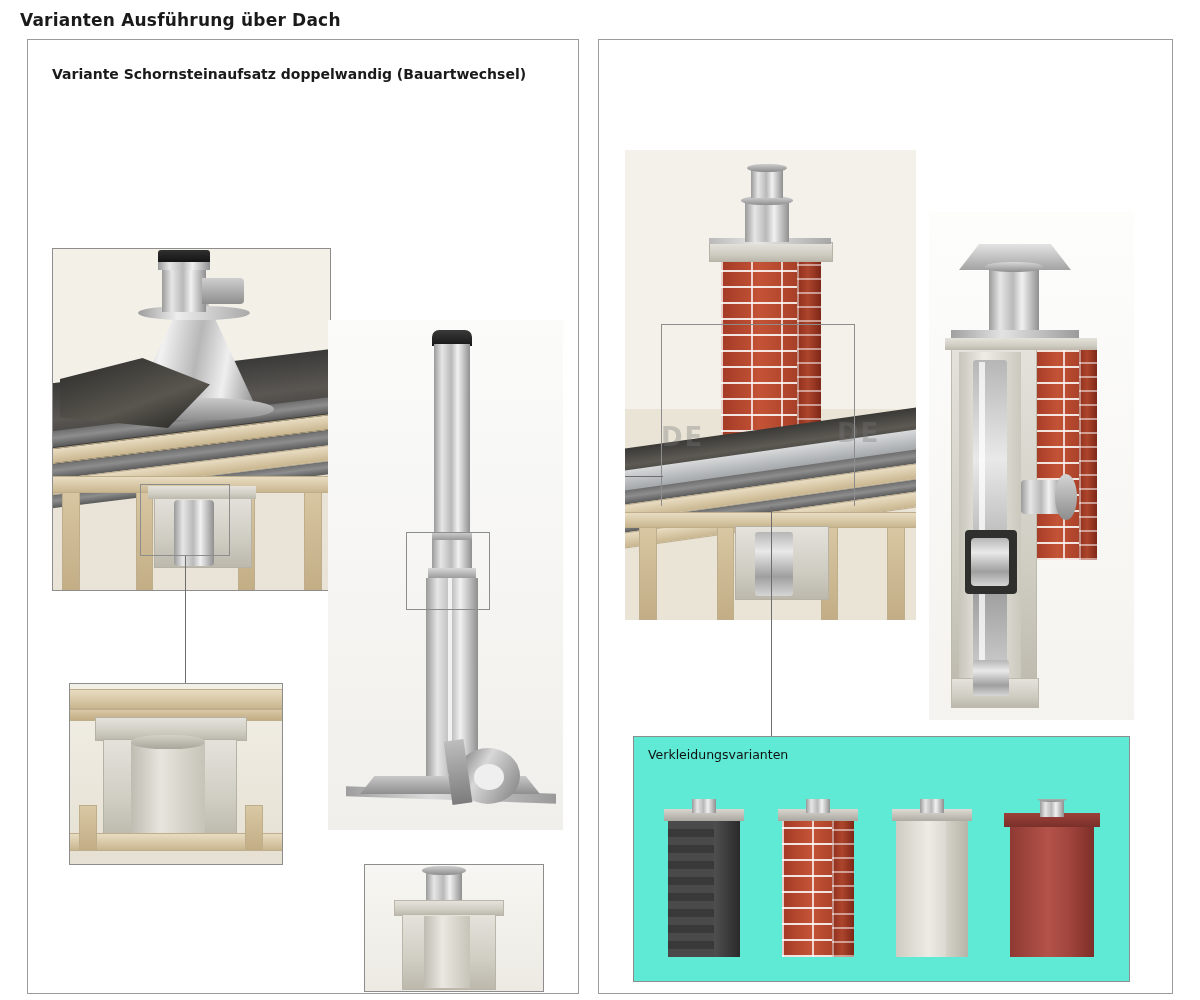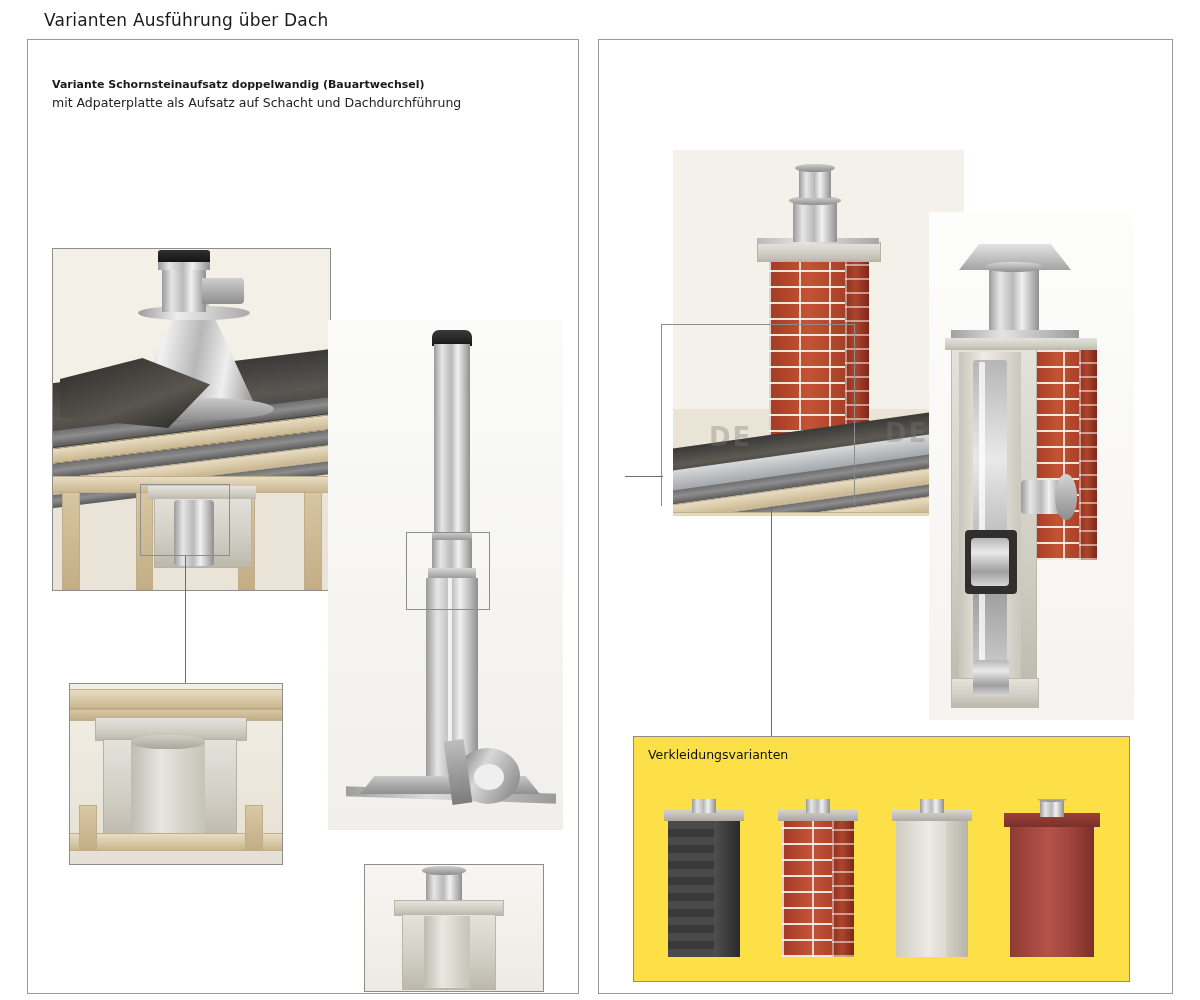--- a/index.html
+++ b/index.html
@@ -23,10 +23,10 @@
   }
   .page-title {
     position: absolute;
-    left: 44px;
+    left: 20px;
     top: 10px;
     font-size: 17px;
-    font-weight: normal;
+    font-weight: bold;
     letter-spacing: 0.2px;
   }
   .panel {

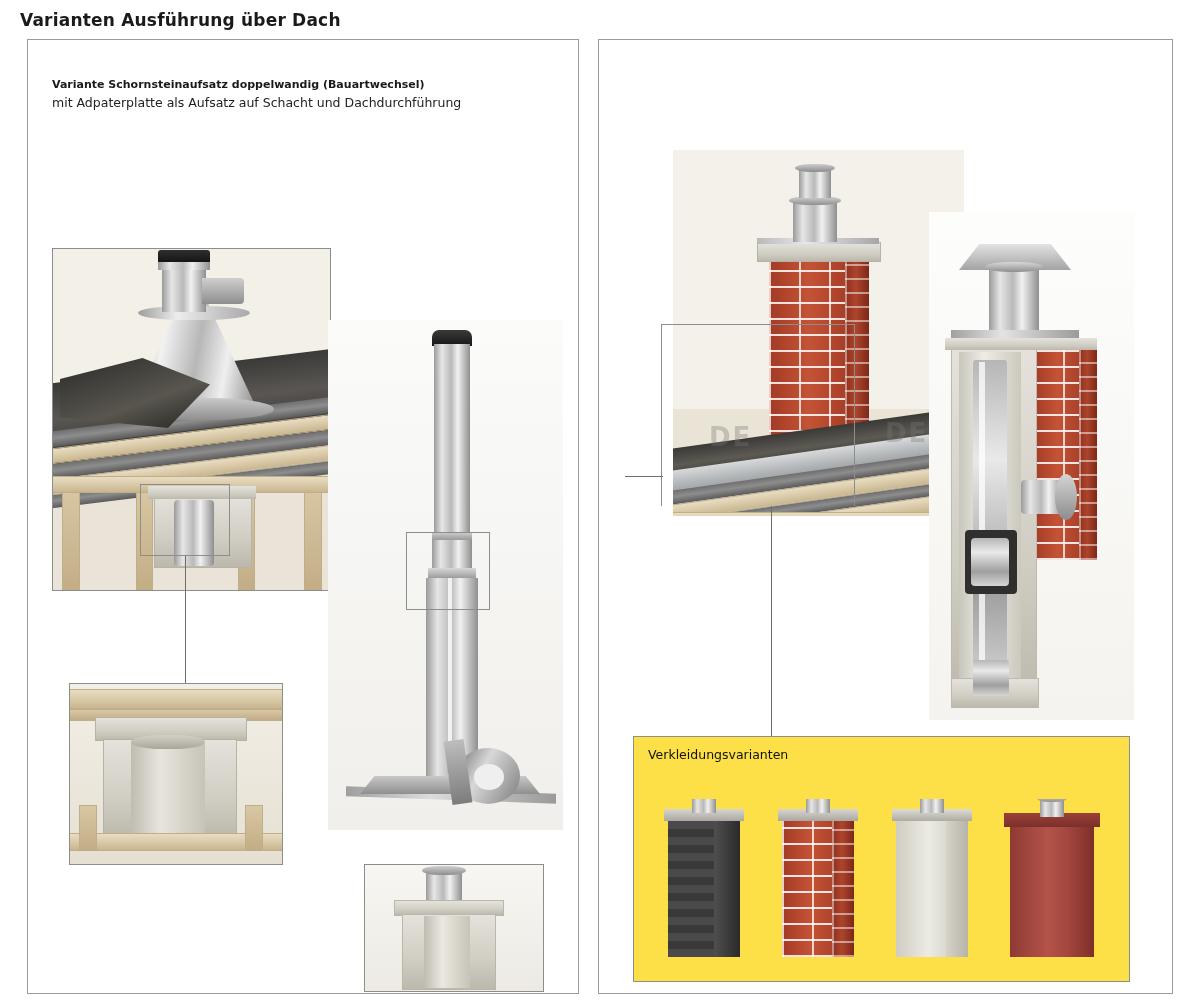--- a/index.html
+++ b/index.html
@@ -54,8 +54,8 @@
     right: 12px;
   }
   .panel-head h2 {
-    margin: 12px 0 3px 0;
-    font-size: 11px;
+    margin: 0 0 3px 0;
+    font-size: 14px;
     font-weight: bold;
     line-height: 1.25;
   }

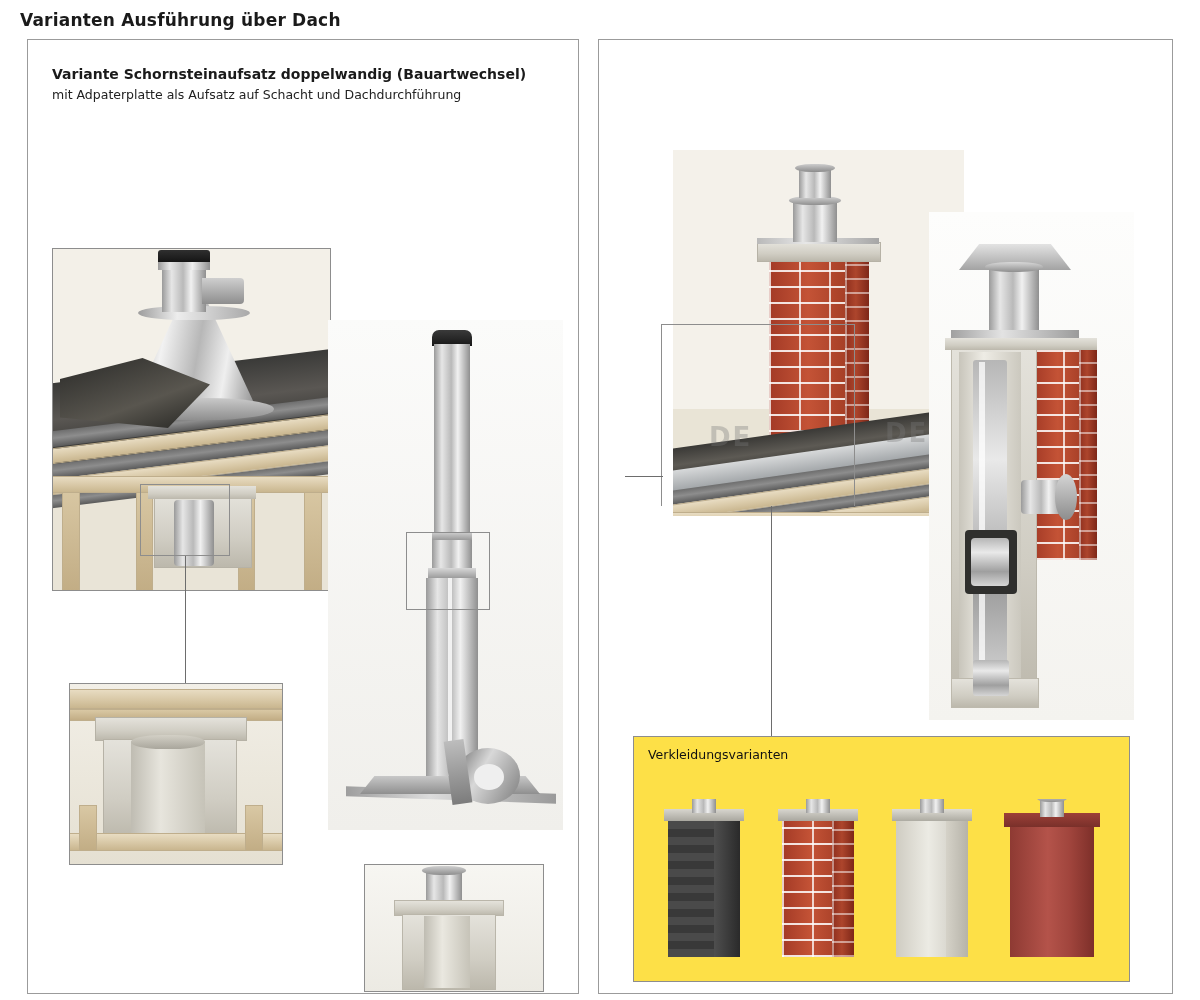--- a/index.html
+++ b/index.html
@@ -155,7 +155,6 @@
 
     <div class="panel-head">
       <h2>Variante Schornsteinaufsatz doppelwandig (Bauartwechsel)</h2>
-      <p>mit Adpaterplatte als Aufsatz auf Schacht und Dachdurchführung</p>
     </div>
 
     <div class="ph photo-roof" style="left:24px; top:208px; width:279px; height:343px; background:#efeade;">

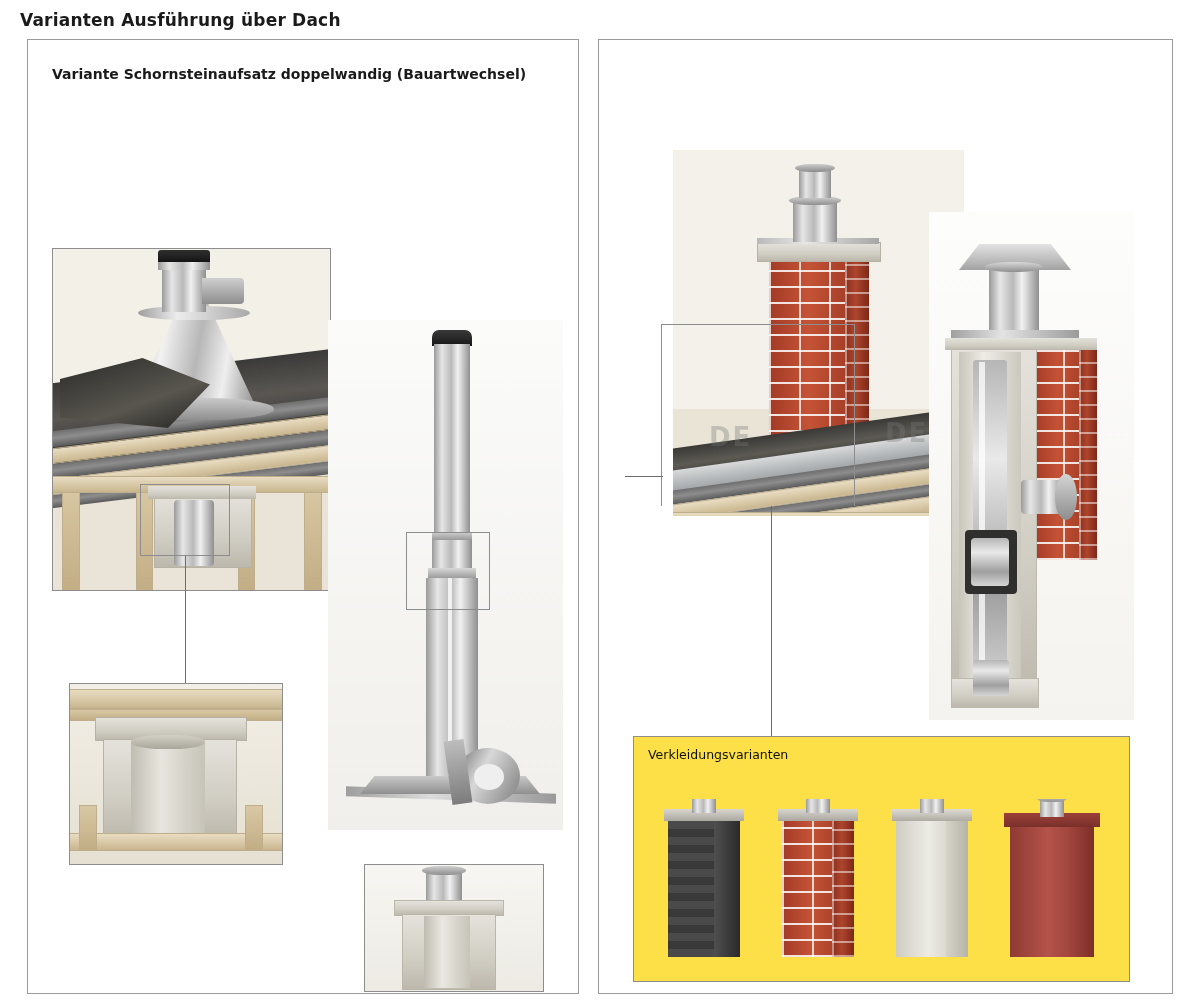--- a/index.html
+++ b/index.html
@@ -266,7 +266,7 @@
     <div class="panel-head">
     </div>
 
-    <div class="ph" style="left:26px; top:110px; width:291px; height:366px; background:#86efac;margin-left:48px;">
+    <div class="ph" style="left:26px; top:110px; width:291px; height:470px; background:#86efac;">
       <div style="position:absolute;left:0;top:0;width:291px;height:470px;background:linear-gradient(180deg,#f4f1ea 0 55%,#e9e4d6 55% 100%);"></div>
 
       <div class="brick" style="position:absolute;left:96px; top:108px; width:98px; height:190px;"></div>

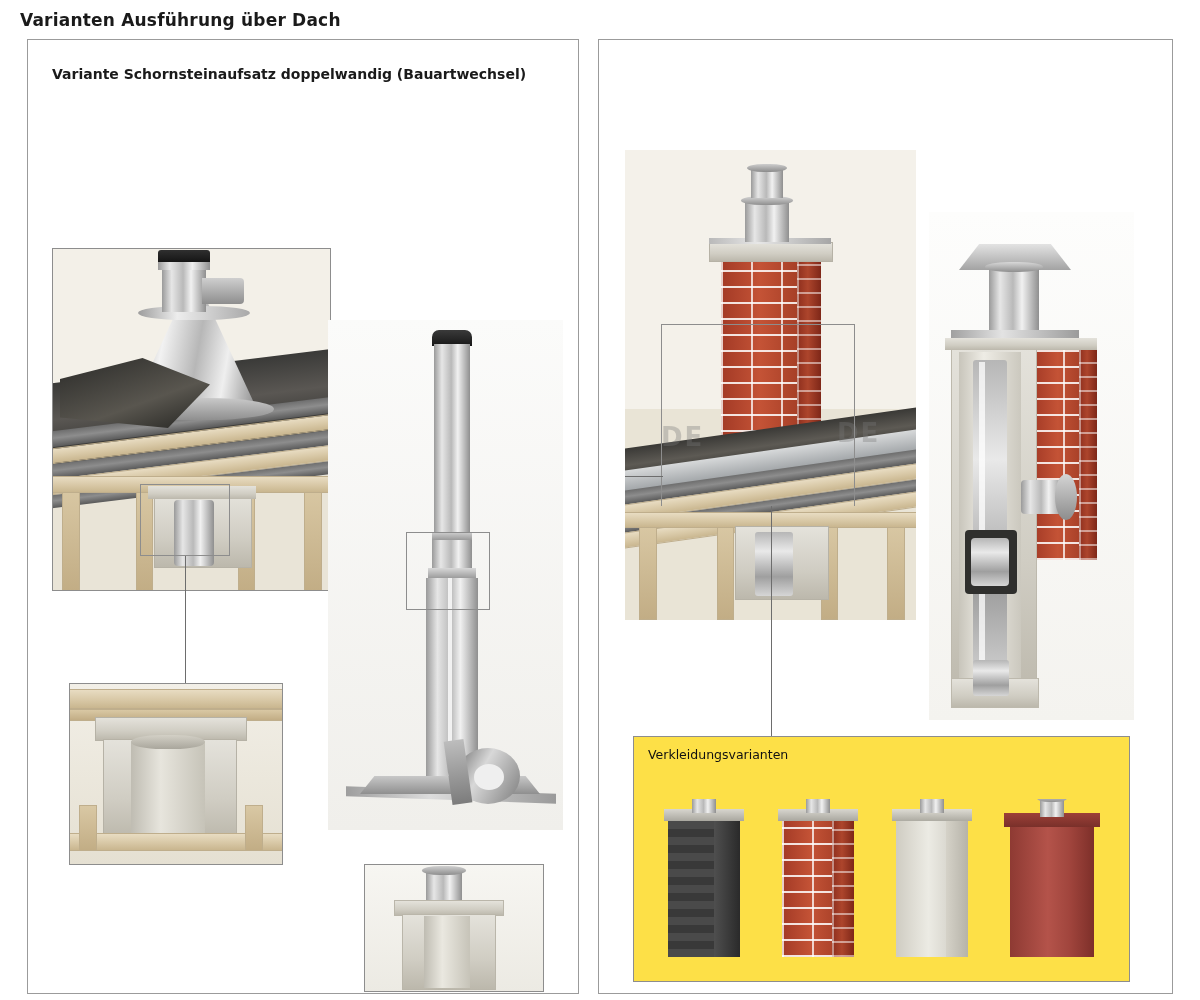--- a/index.html
+++ b/index.html
@@ -69,7 +69,7 @@
     position: absolute;
     border: 1px solid #8d8d8d;
     box-sizing: border-box;
-    background: #fde047;
+    background: #5eead4;
   }
   .caption-box .cap-label {
     position: absolute;

